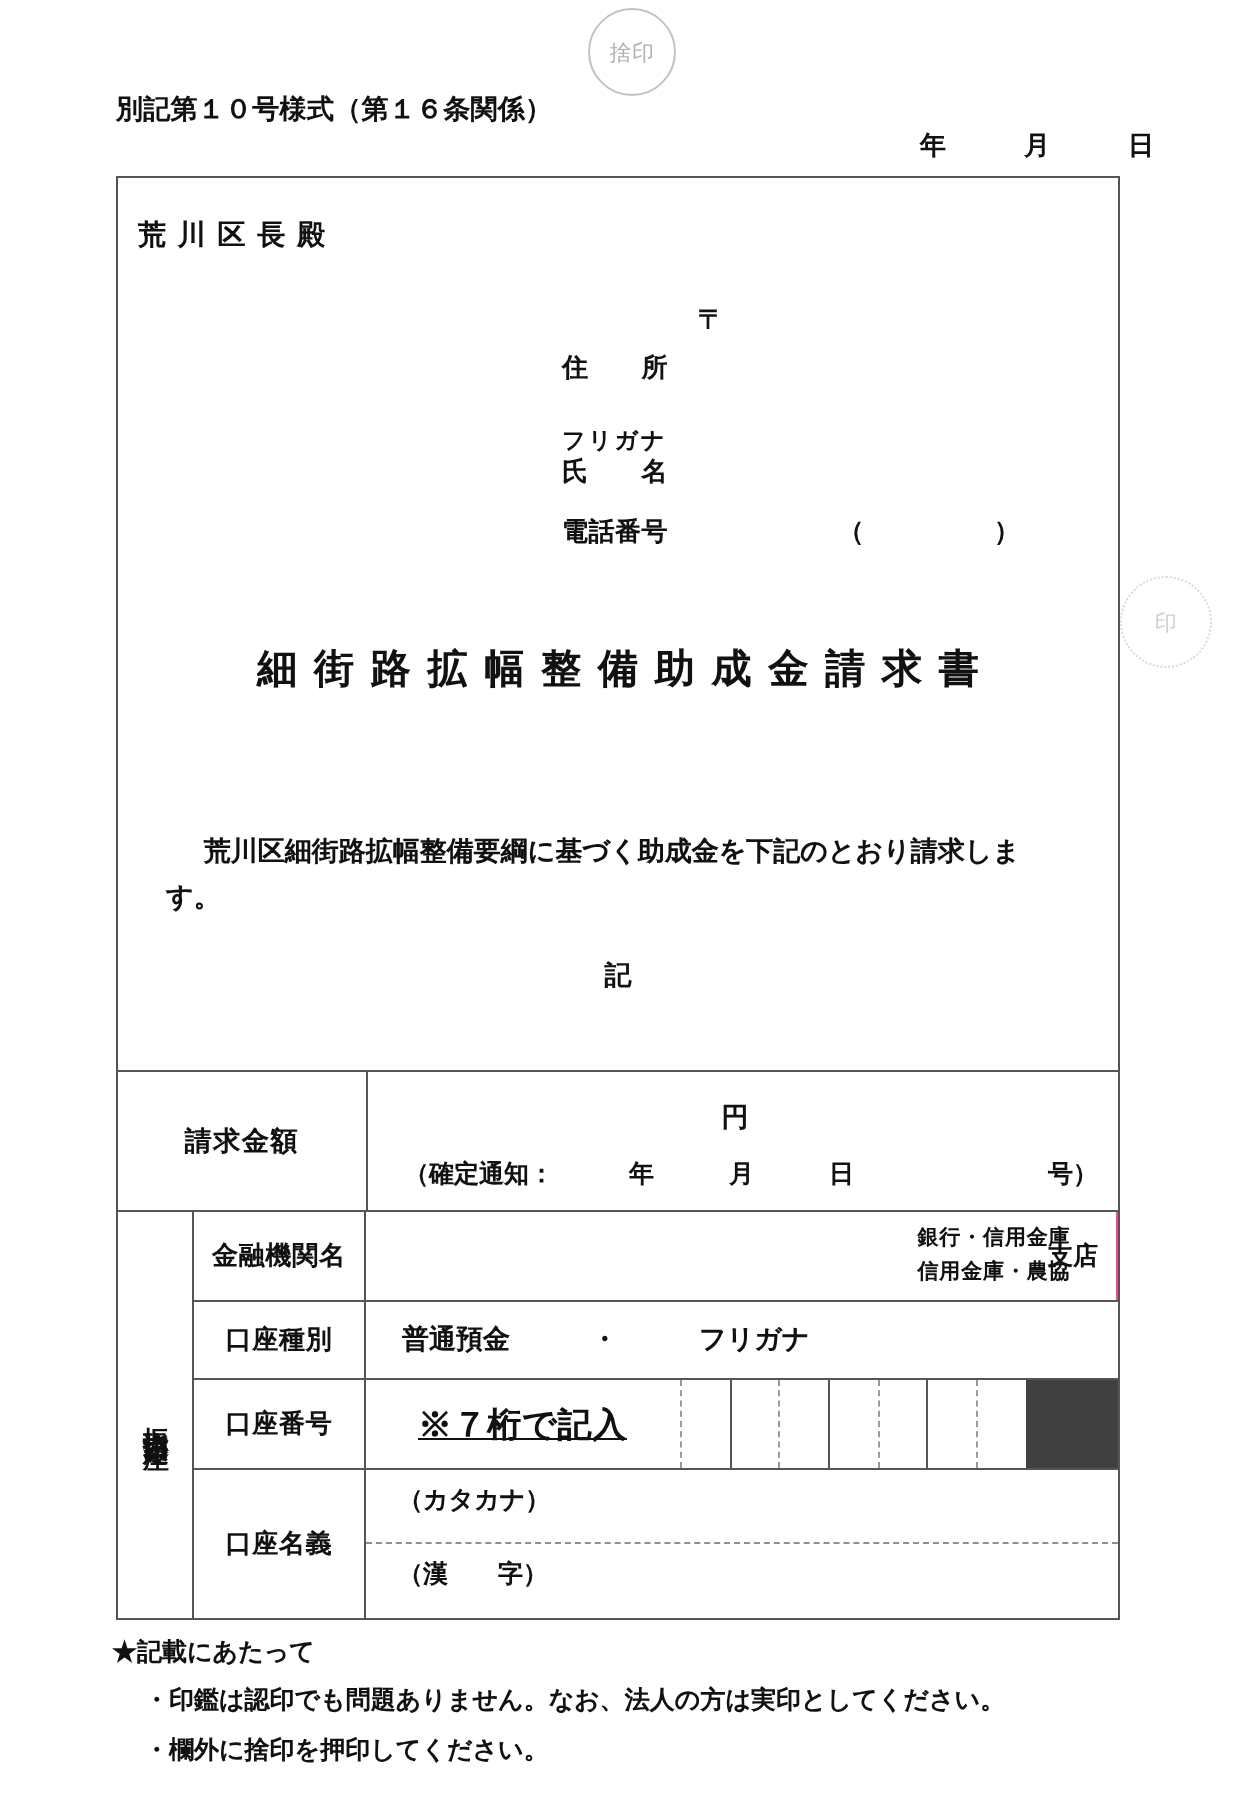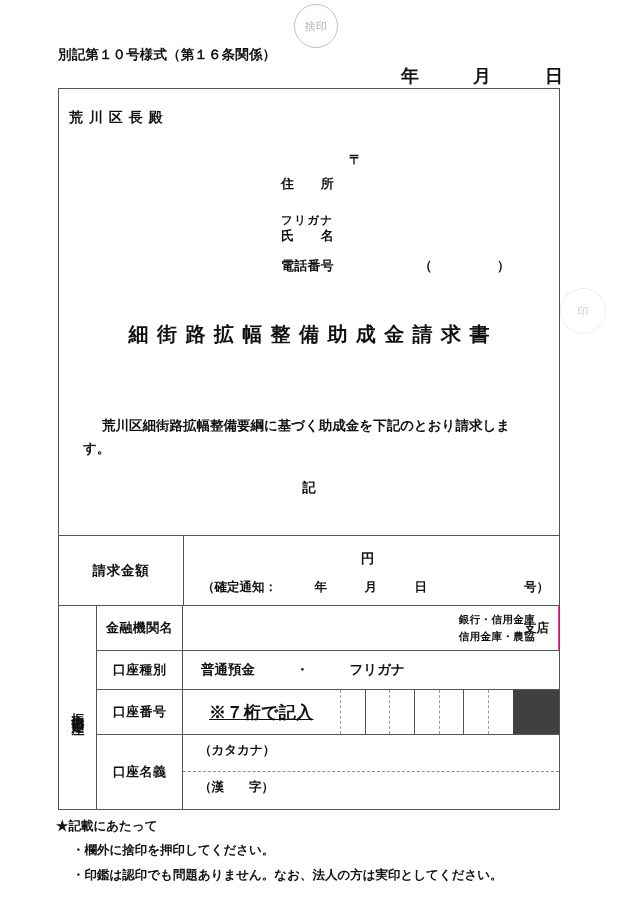--- a/index.html
+++ b/index.html
@@ -61,9 +61,9 @@
   }
   #date-line {
     position: absolute;
-    right: 67px;
+    right: 53px;
     top: 64px;
-    font-size: 18px;
+    font-size: 13px;
     font-weight: bold;
     white-space: pre;
   }

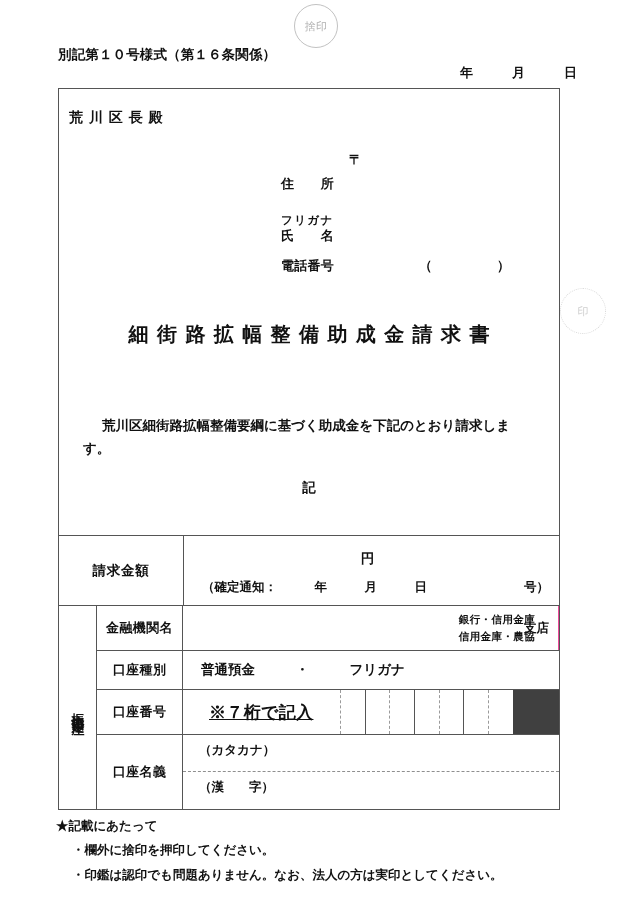--- a/index.html
+++ b/index.html
@@ -484,8 +484,8 @@
 
   <div id="footer-notes">
     <div>★記載にあたって</div>
+    <div class="note-sub">・印鑑は認印でも問題ありません。なお、法人の方は実印としてください。</div>
     <div class="note-sub">・欄外に捨印を押印してください。</div>
-    <div class="note-sub">・印鑑は認印でも問題ありません。なお、法人の方は実印としてください。</div>
   </div>
 
 </div>

